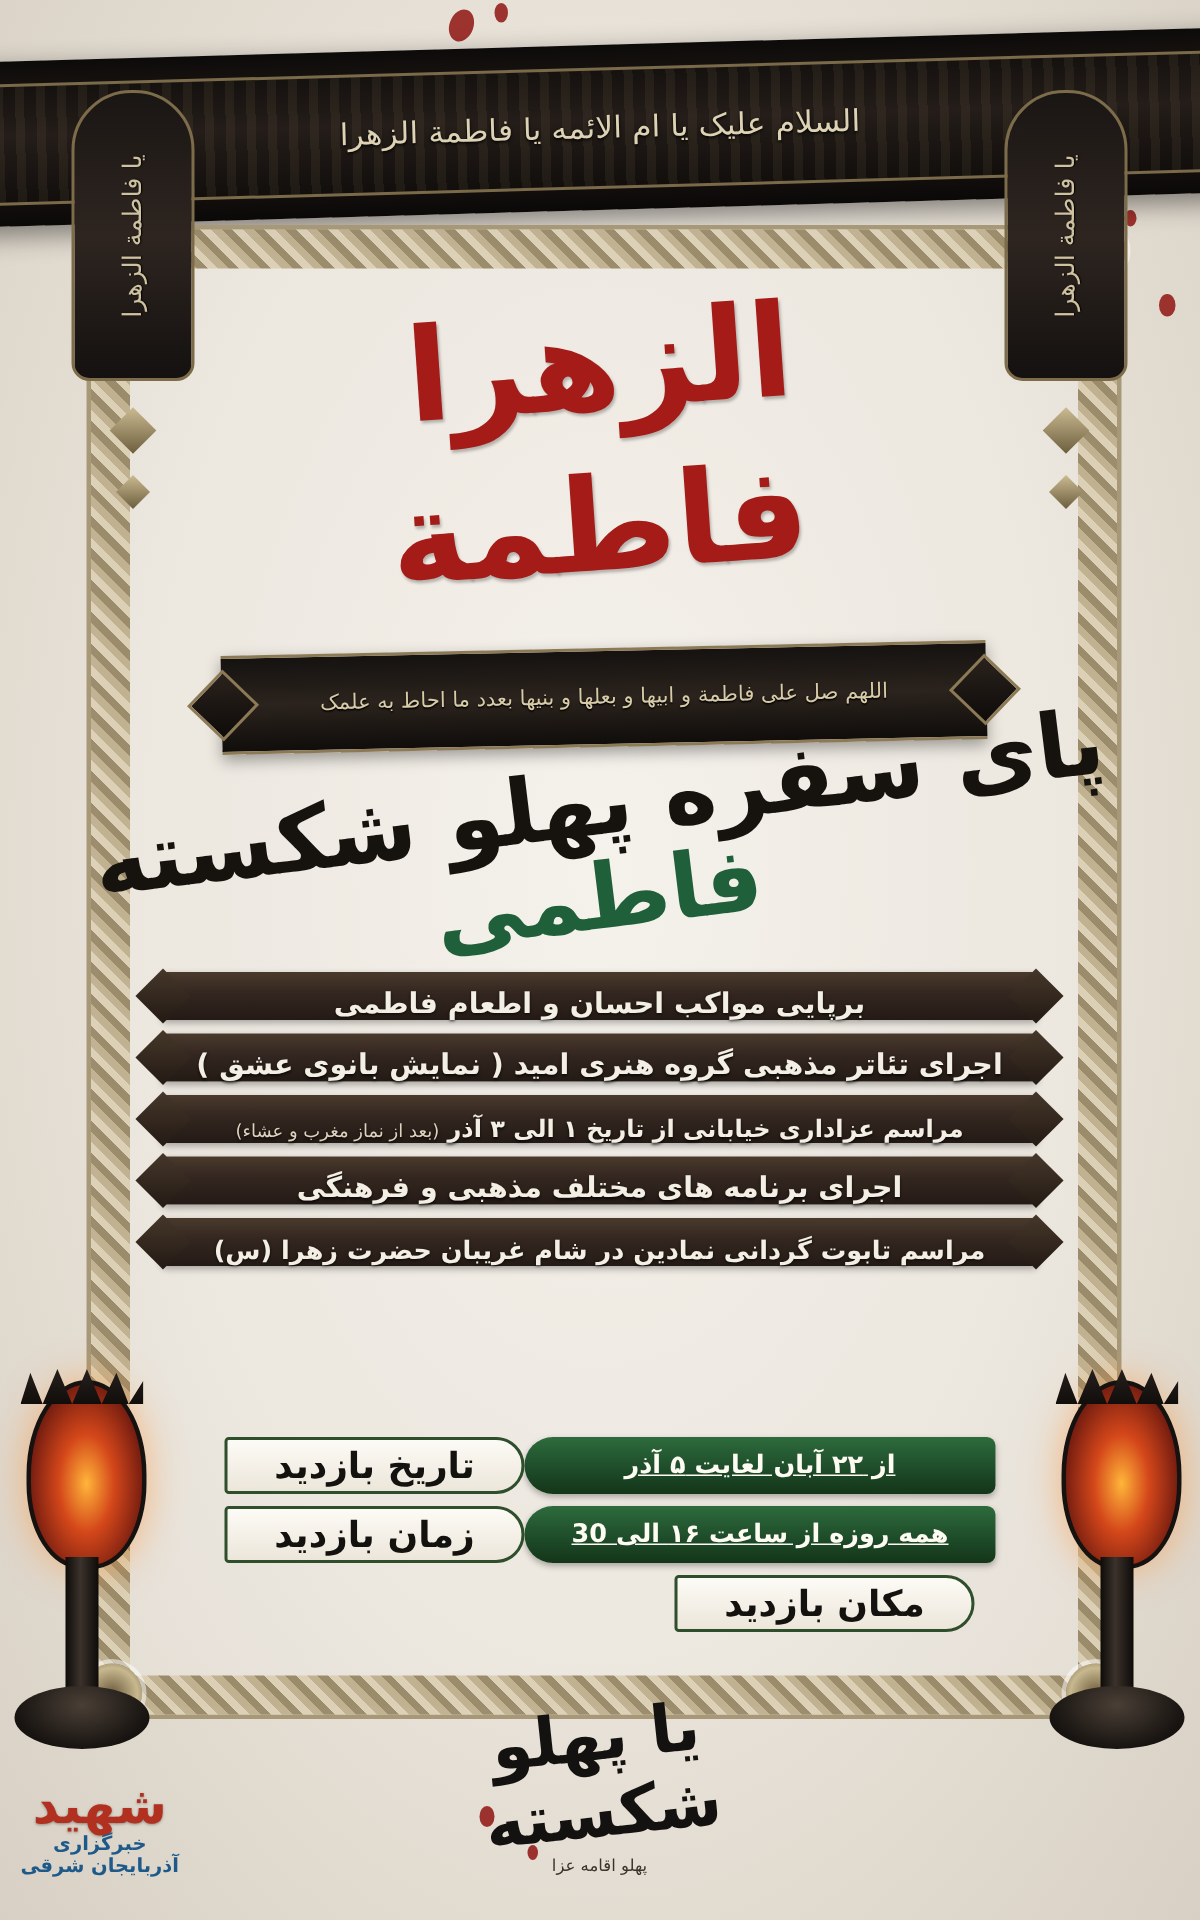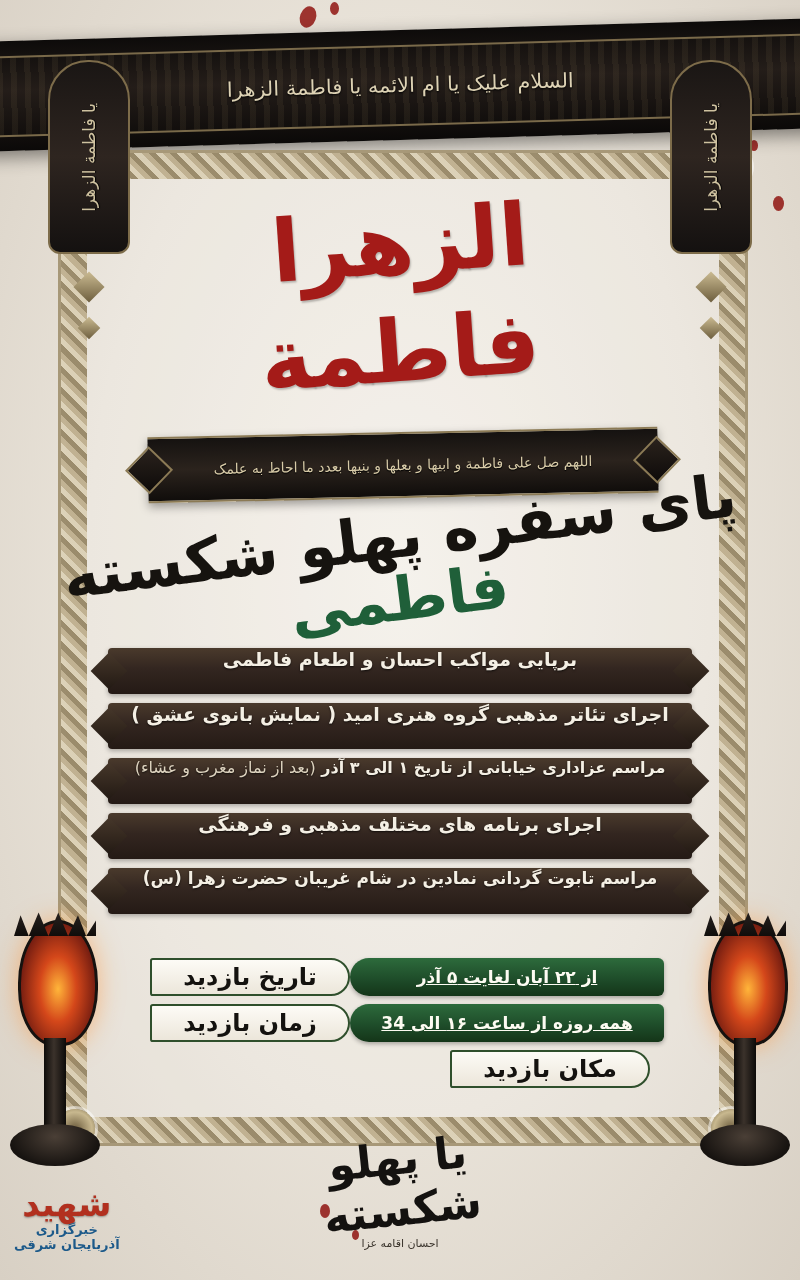--- a/index.html
+++ b/index.html
@@ -205,12 +205,12 @@
   }
   .program-row {
     position: relative;
-    height: 46px;
+    height: 32px;
     margin-bottom: 9px;
     background: linear-gradient(180deg, #4a3a2c 0%, #332620 45%, #241a15 100%);
     border-radius: 4px;
     display: flex;
-    align-items: flex-start;
+    align-items: flex-end;
     justify-content: center;
     box-shadow: 0 2px 5px rgba(0,0,0,0.3);
   }

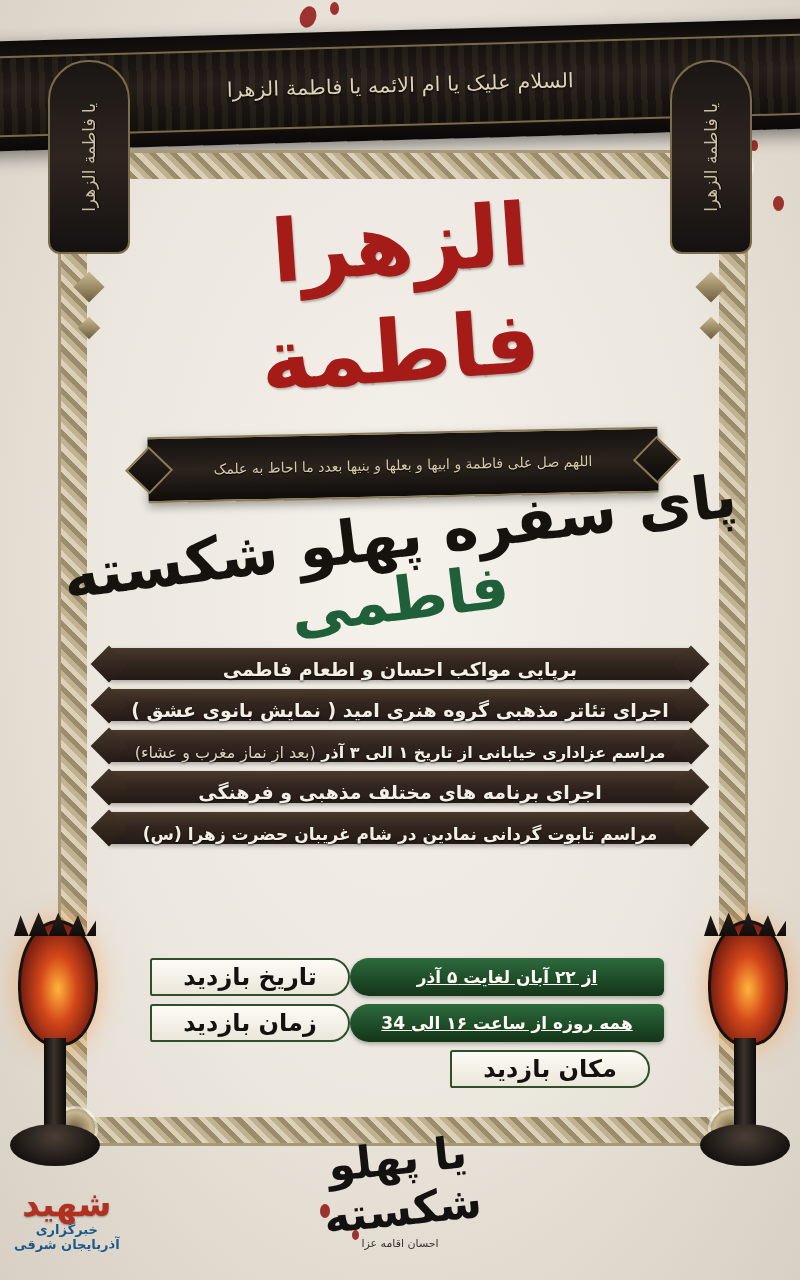--- a/index.html
+++ b/index.html
@@ -232,7 +232,7 @@
     text-shadow: 0 1px 2px rgba(0,0,0,0.7);
   }
   .program-text .small {
-    font-size: 16px;
+    font-size: 12px;
     font-weight: normal;
     color: #ddd3bf;
   }

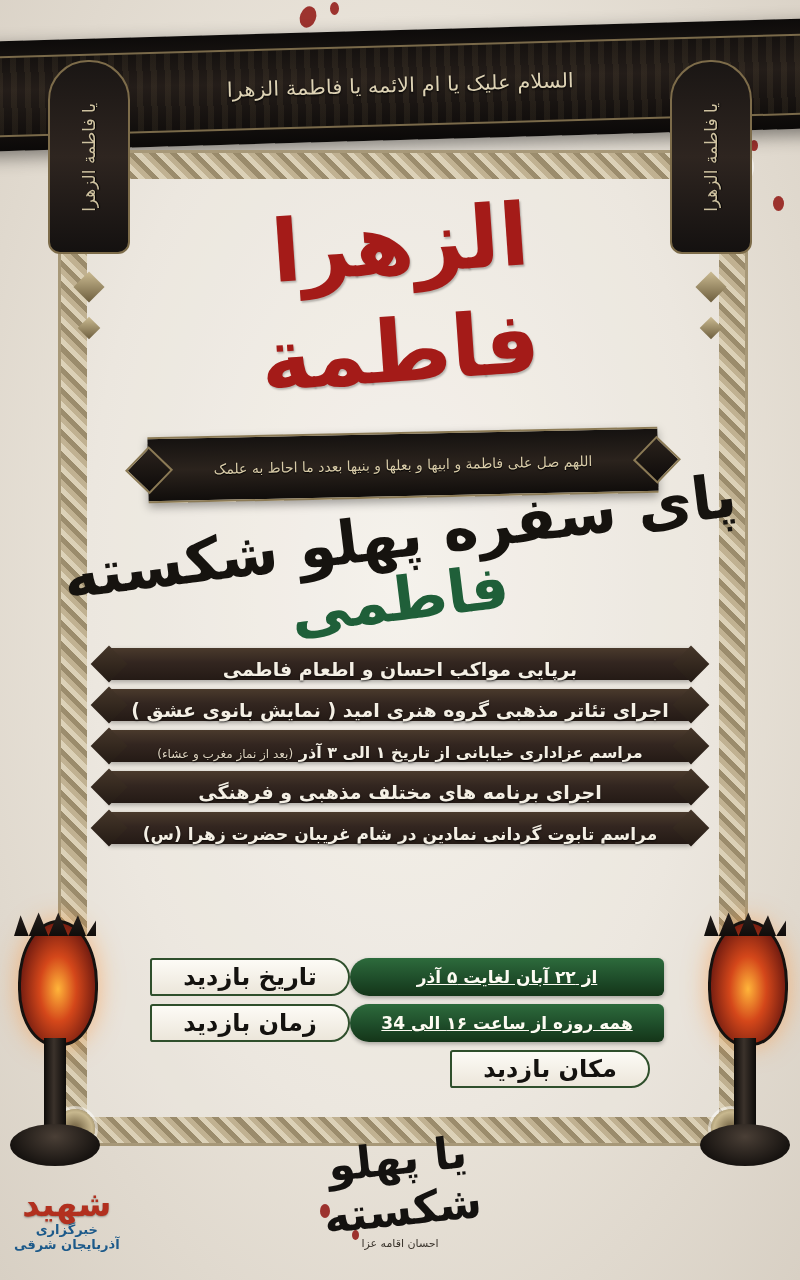--- a/index.html
+++ b/index.html
@@ -466,7 +466,7 @@
       <div class="info-label">تاریخ بازدید</div>
     </div>
     <div class="info-row">
-      <div class="info-value">همه روزه از ساعت ۱۶ الی 34</div>
+      <div class="info-value">همه روزه از ساعت ۱۶ الی 30</div>
       <div class="info-label">زمان بازدید</div>
     </div>
     <div class="info-row">

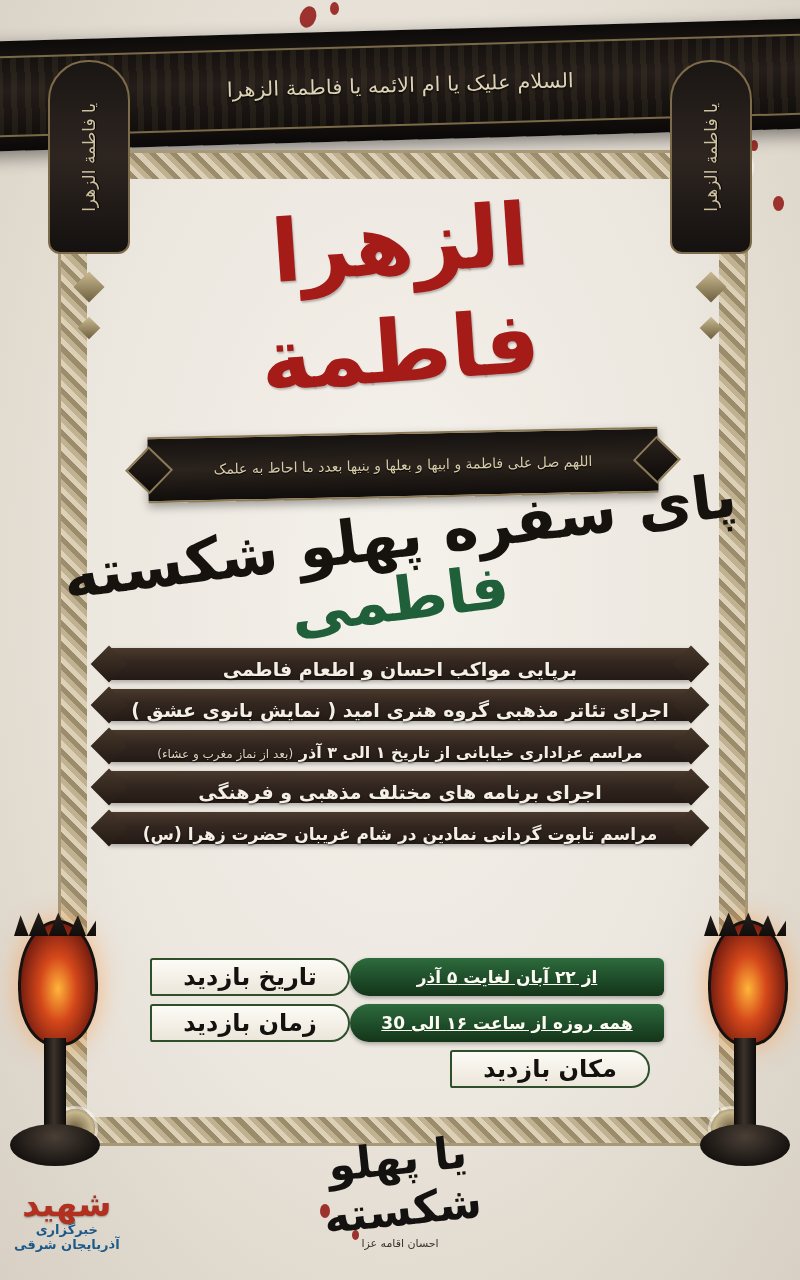--- a/index.html
+++ b/index.html
@@ -489,7 +489,7 @@
 
   <div class="bottom-stamp">
     <div class="bottom-stamp-script">یا پهلو شکسته</div>
-    <div class="bottom-stamp-sub">احسان اقامه عزا</div>
+    <div class="bottom-stamp-sub">پهلو اقامه عزا</div>
   </div>
 
   <div class="watermark">

